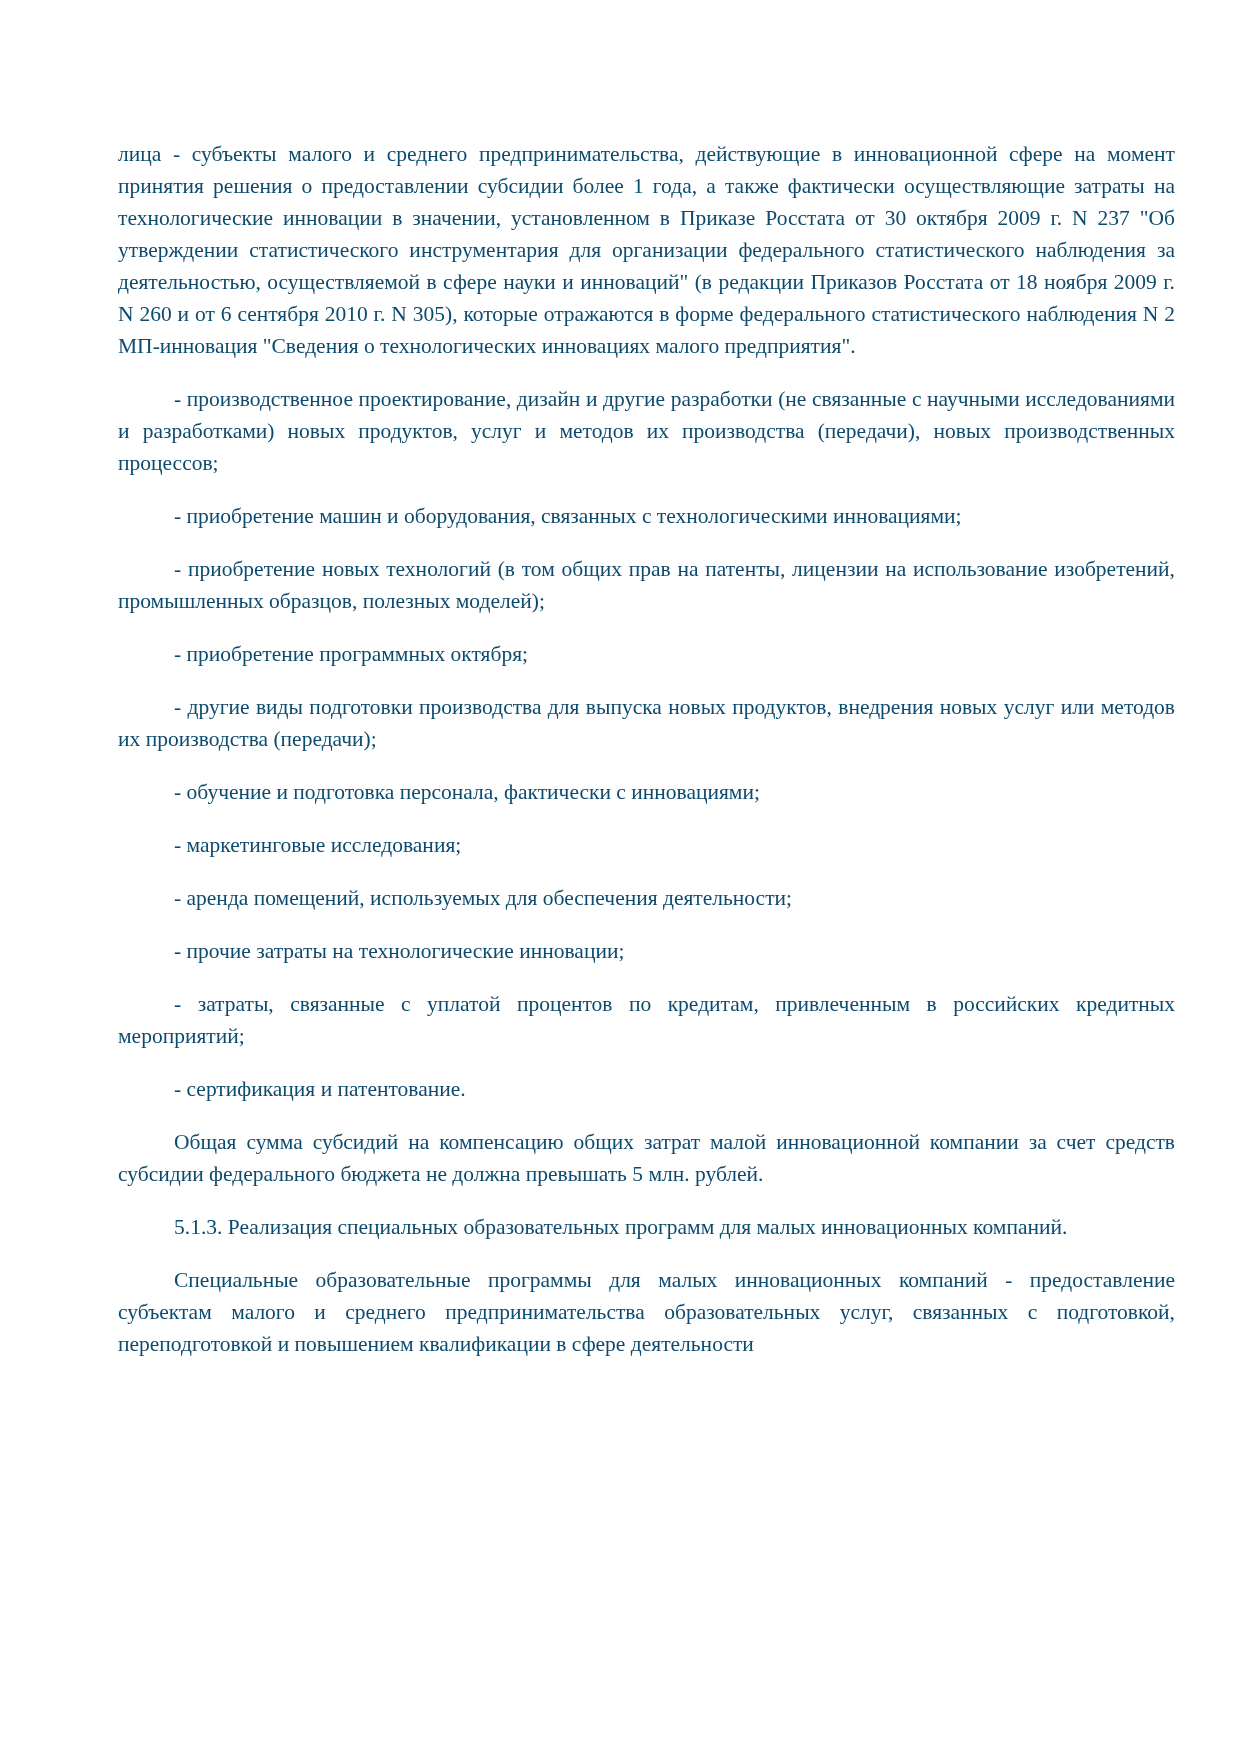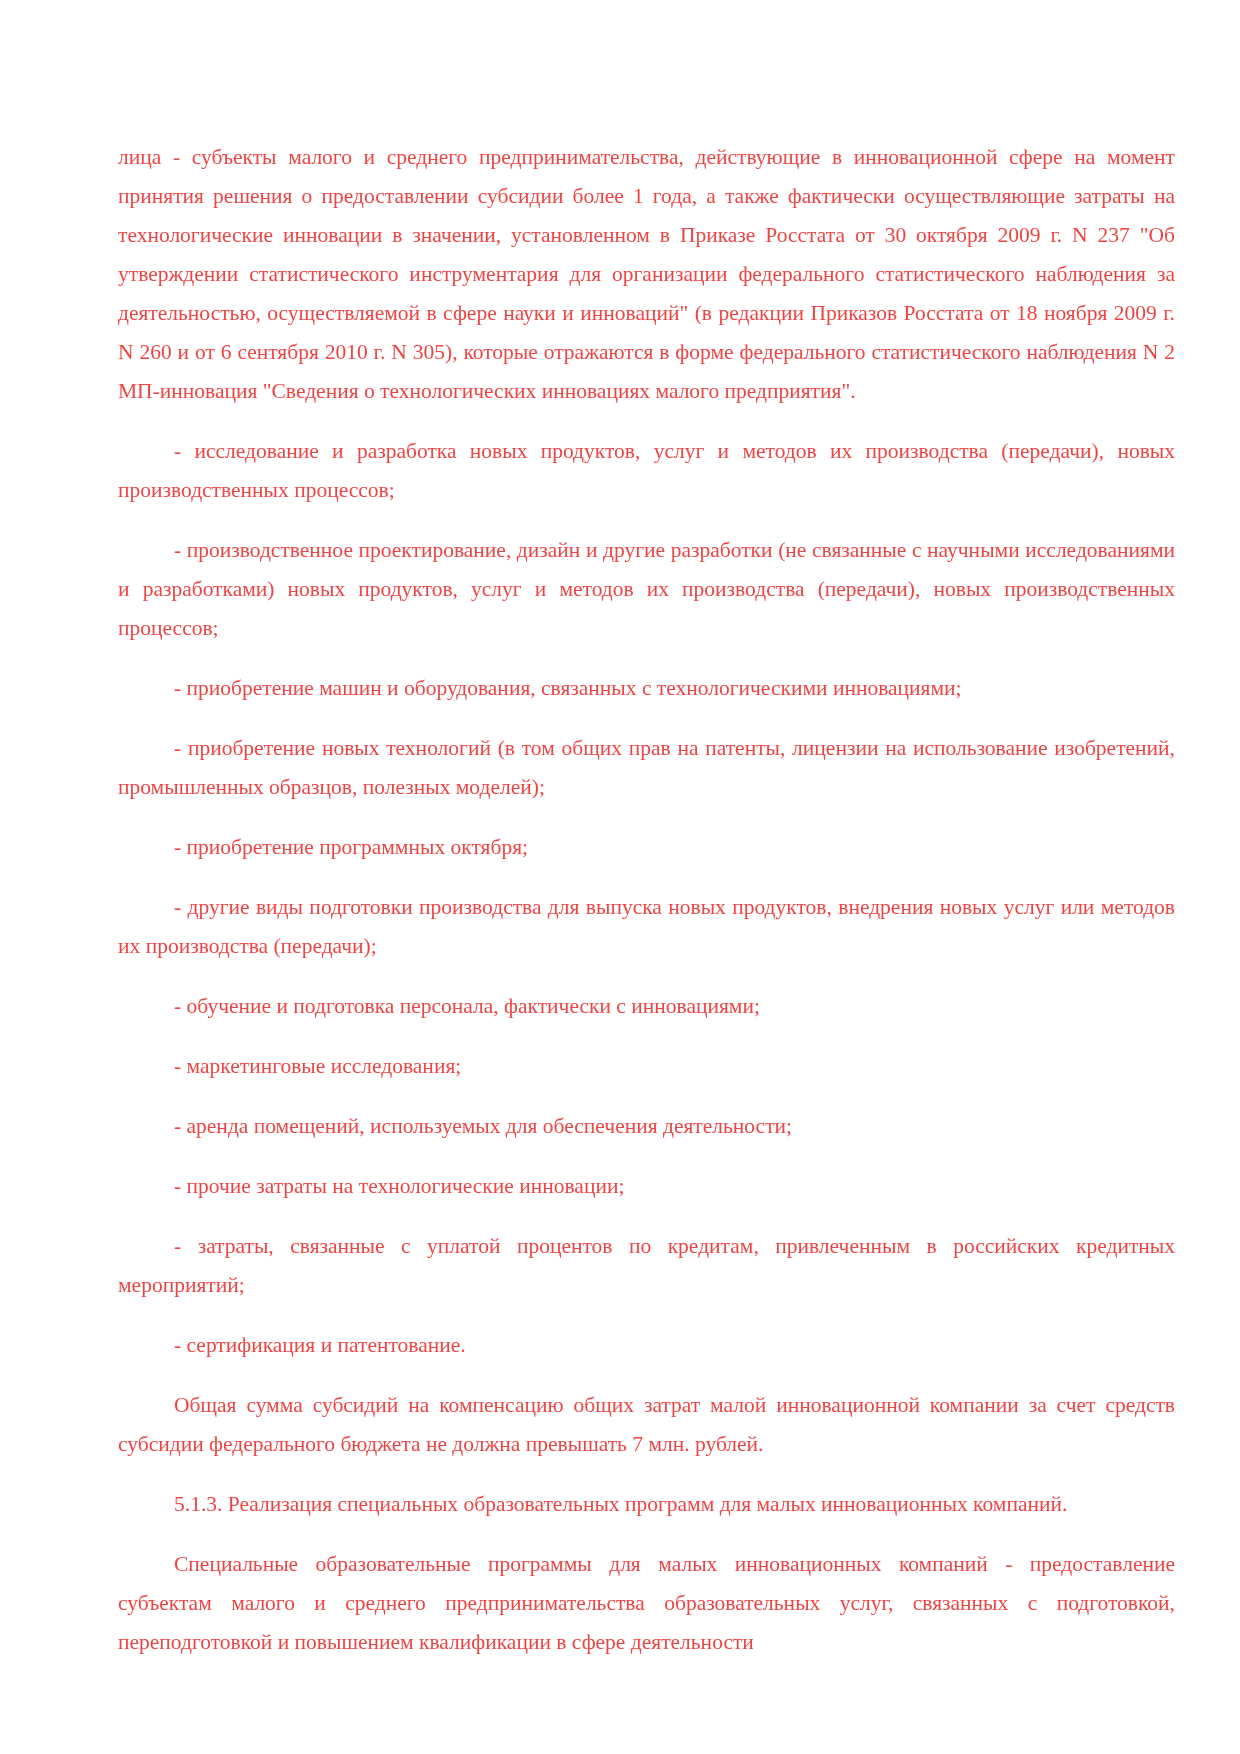--- a/index.html
+++ b/index.html
@@ -11,8 +11,8 @@
       width: 1057px;
       font-family: "Liberation Serif", "DejaVu Serif", serif;
       font-size: 21.5px;
-      line-height: 39px;
-      color: #ef4444;
+      line-height: 32px;
+      color: #0c4a6e;
       text-align: justify;
     }
     .para { margin: 0 0 21px 0; text-indent: 0; }

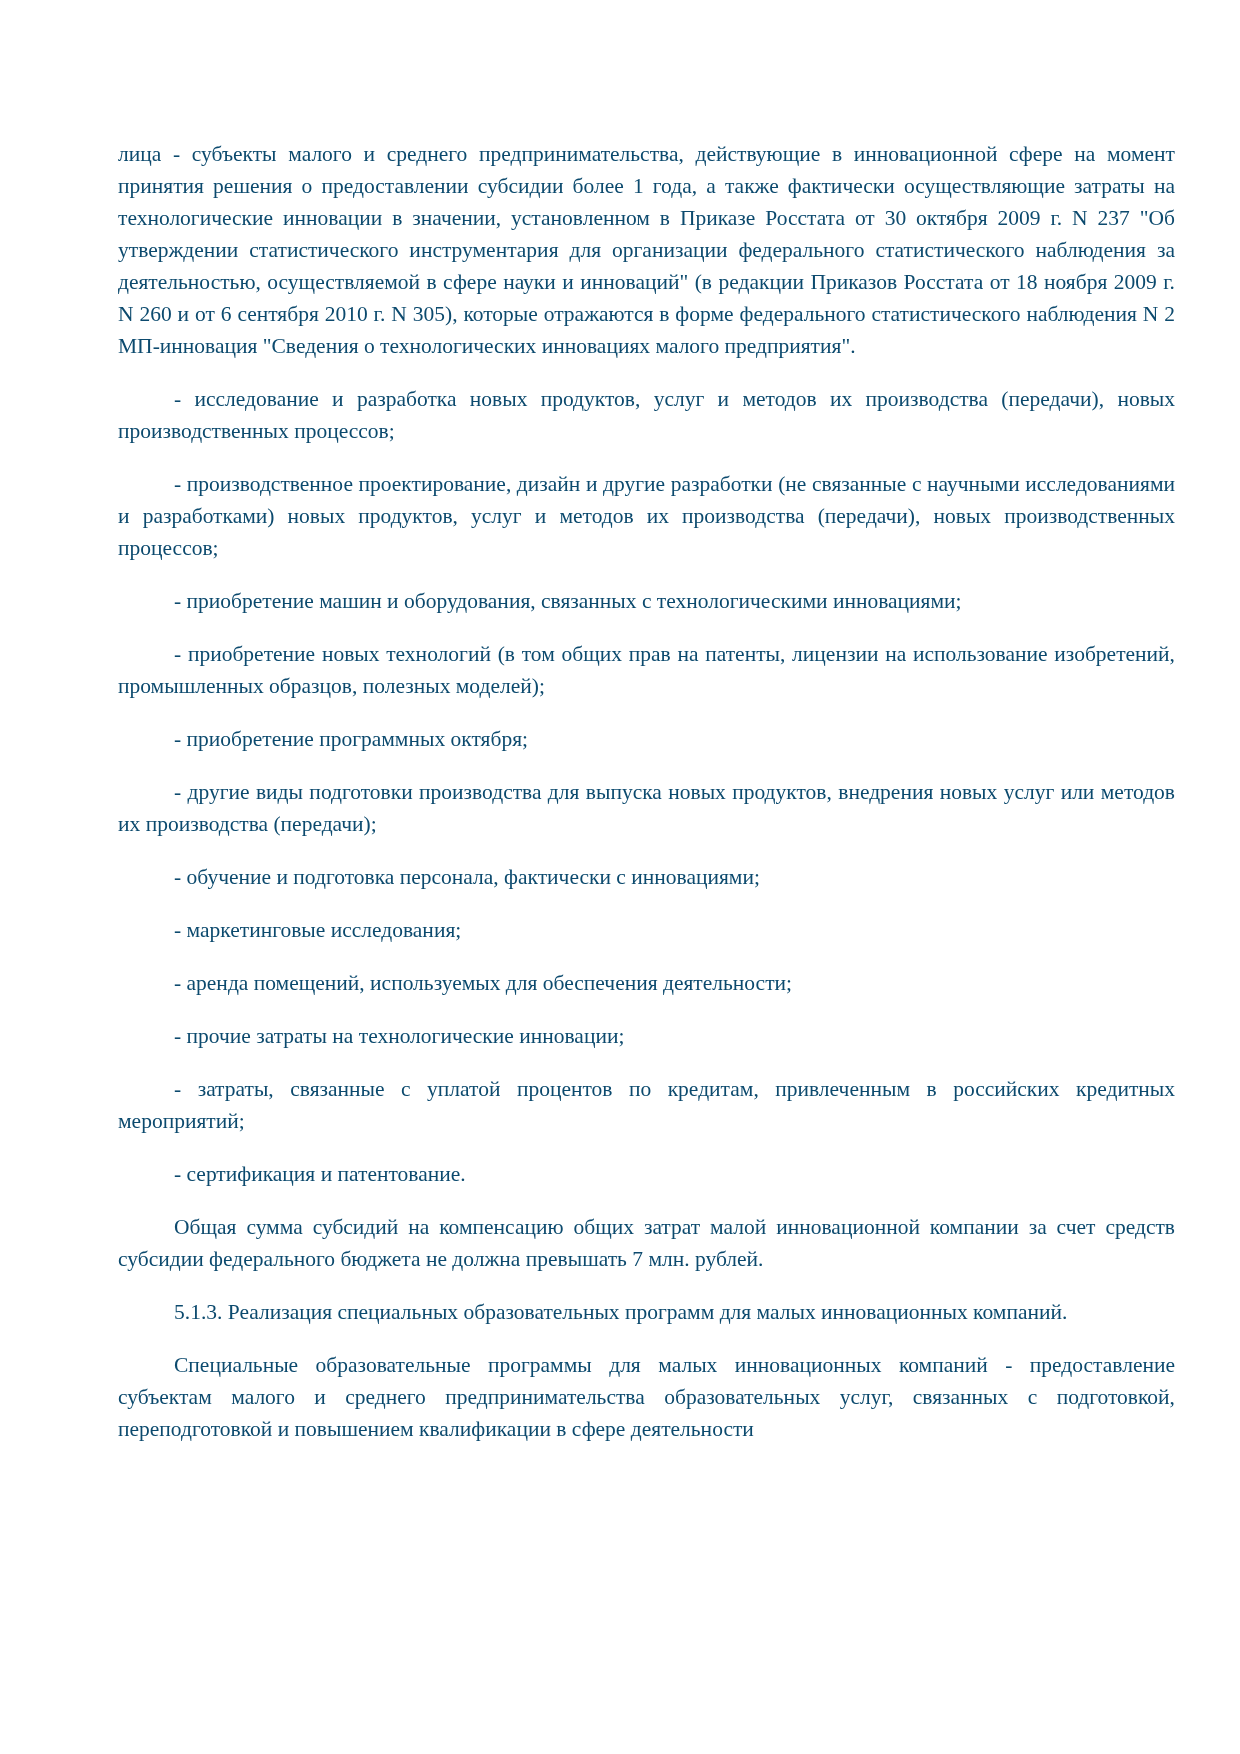--- a/index.html
+++ b/index.html
@@ -24,7 +24,6 @@
 
 <div class="page">
   <p class="para">лица - субъекты малого и среднего предпринимательства, действующие в инновационной сфере на момент принятия решения о предоставлении субсидии более 1 года, а также фактически осуществляющие затраты на технологические инновации в значении, установленном в Приказе Росстата от 30 октября 2009 г. N 237 "Об утверждении статистического инструментария для организации федерального статистического наблюдения за деятельностью, осуществляемой в сфере науки и инноваций" (в редакции Приказов Росстата от 18 ноября 2009 г. N 260 и от 6 сентября 2010 г. N 305), которые отражаются в форме федерального статистического наблюдения N 2 МП-инновация "Сведения о технологических инновациях малого предприятия".</p>
-  <p class="para item">- исследование и разработка новых продуктов, услуг и методов их производства (передачи), новых производственных процессов;</p>
   <p class="para item">- производственное проектирование, дизайн и другие разработки (не связанные с научными исследованиями и разработками) новых продуктов, услуг и методов их производства (передачи), новых производственных процессов;</p>
   <p class="para item">- приобретение машин и оборудования, связанных с технологическими инновациями;</p>
   <p class="para item">- приобретение новых технологий (в том общих прав на патенты, лицензии на использование изобретений, промышленных образцов, полезных моделей);</p>

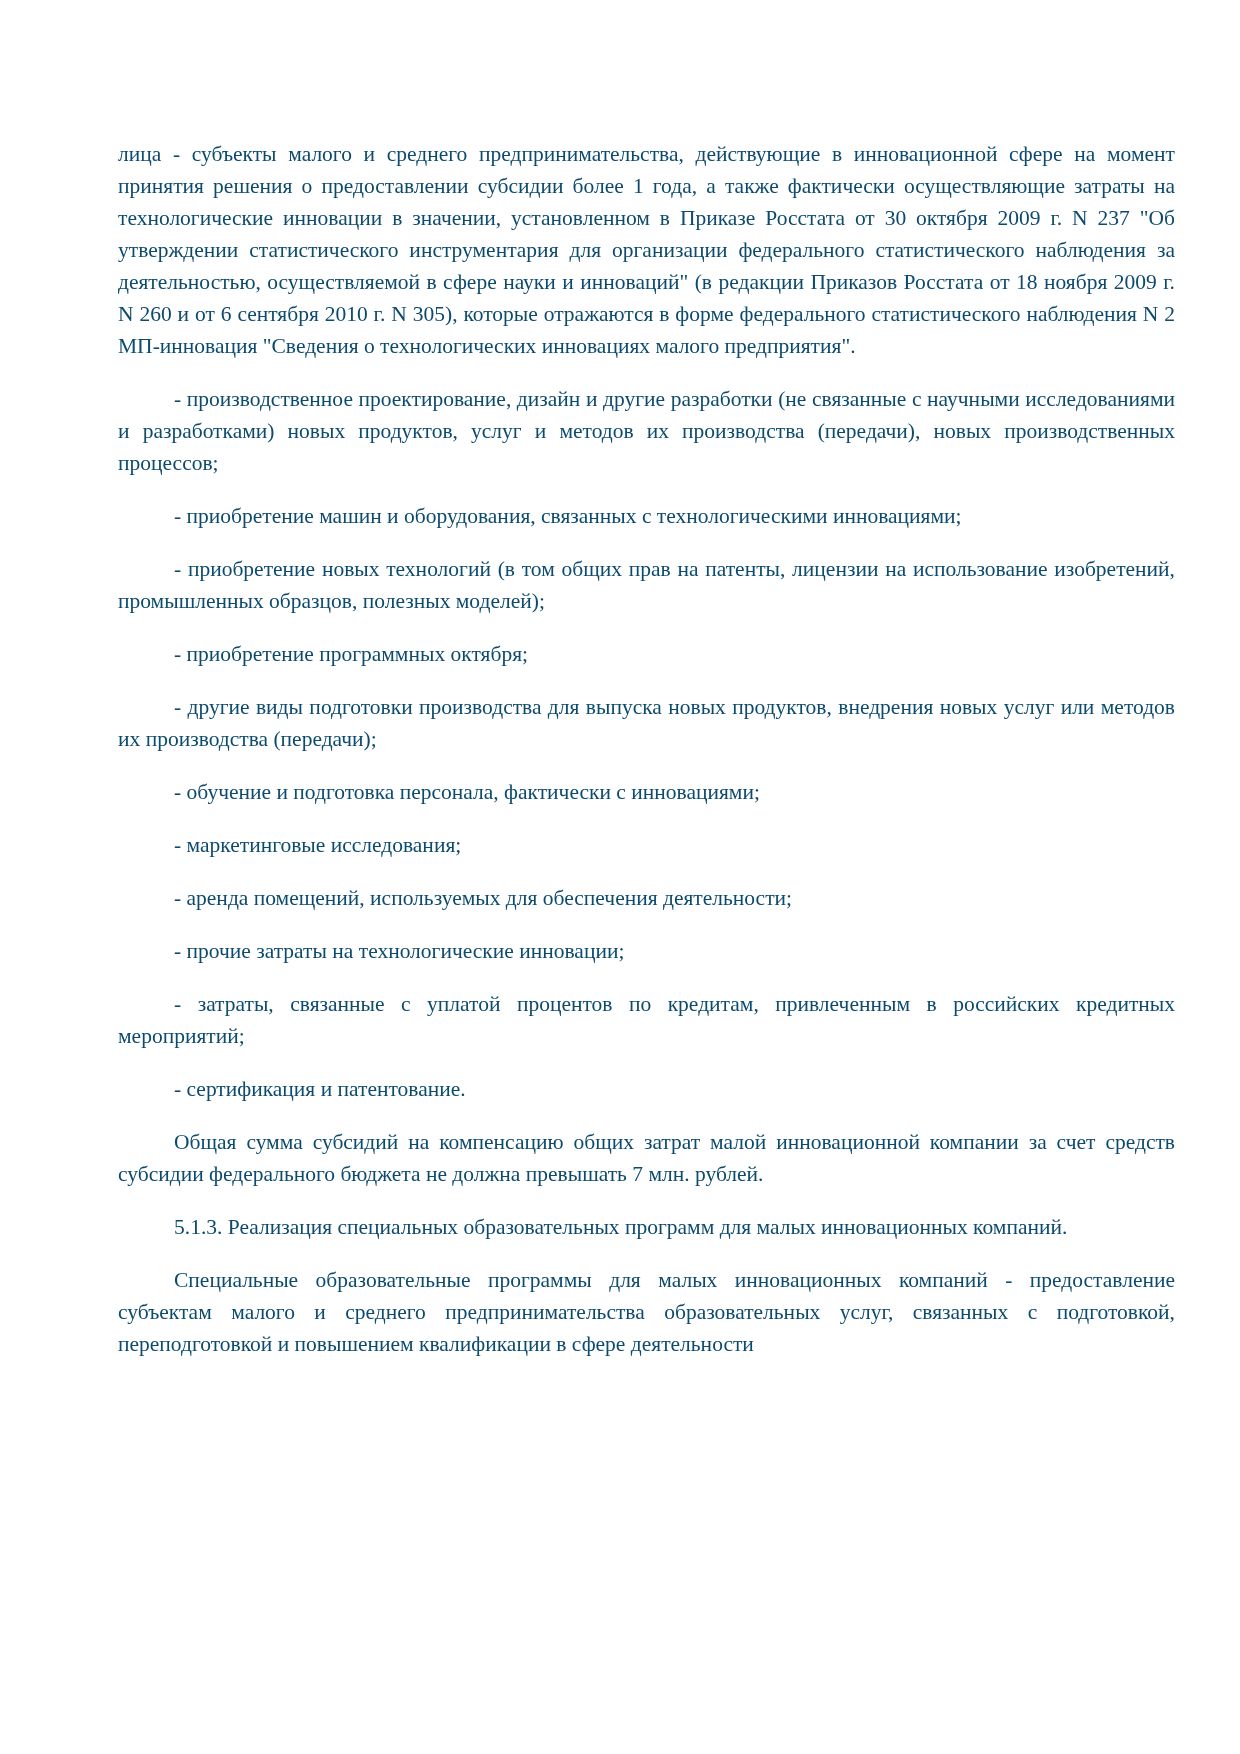--- a/index.html
+++ b/index.html
@@ -35,7 +35,7 @@
   <p class="para item">- прочие затраты на технологические инновации;</p>
   <p class="para item">- затраты, связанные с уплатой процентов по кредитам, привлеченным в российских кредитных мероприятий;</p>
   <p class="para item">- сертификация и патентование.</p>
-  <p class="para indent">Общая сумма субсидий на компенсацию общих затрат малой инновационной компании за счет средств субсидии федерального бюджета не должна превышать 7 млн. рублей.</p>
+  <p class="para indent">Общая сумма субсидий на компенсацию общих затрат малой инновационной компании за счет средств субсидии федерального бюджета не должна превышать 5 млн. рублей.</p>
   <p class="para indent">5.1.3. Реализация специальных образовательных программ для малых инновационных компаний.</p>
   <p class="para indent">Специальные образовательные программы для малых инновационных компаний - предоставление субъектам малого и среднего предпринимательства образовательных услуг, связанных с подготовкой, переподготовкой и повышением квалификации в сфере деятельности</p>
 </div>

